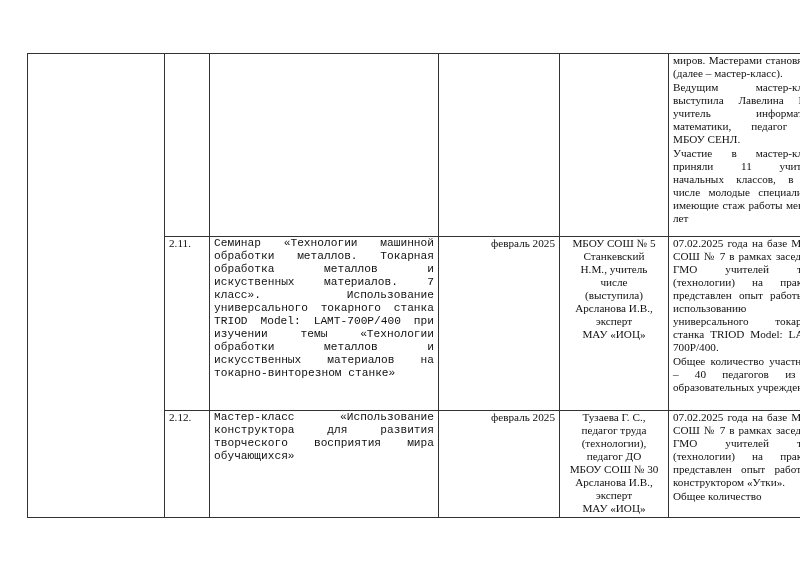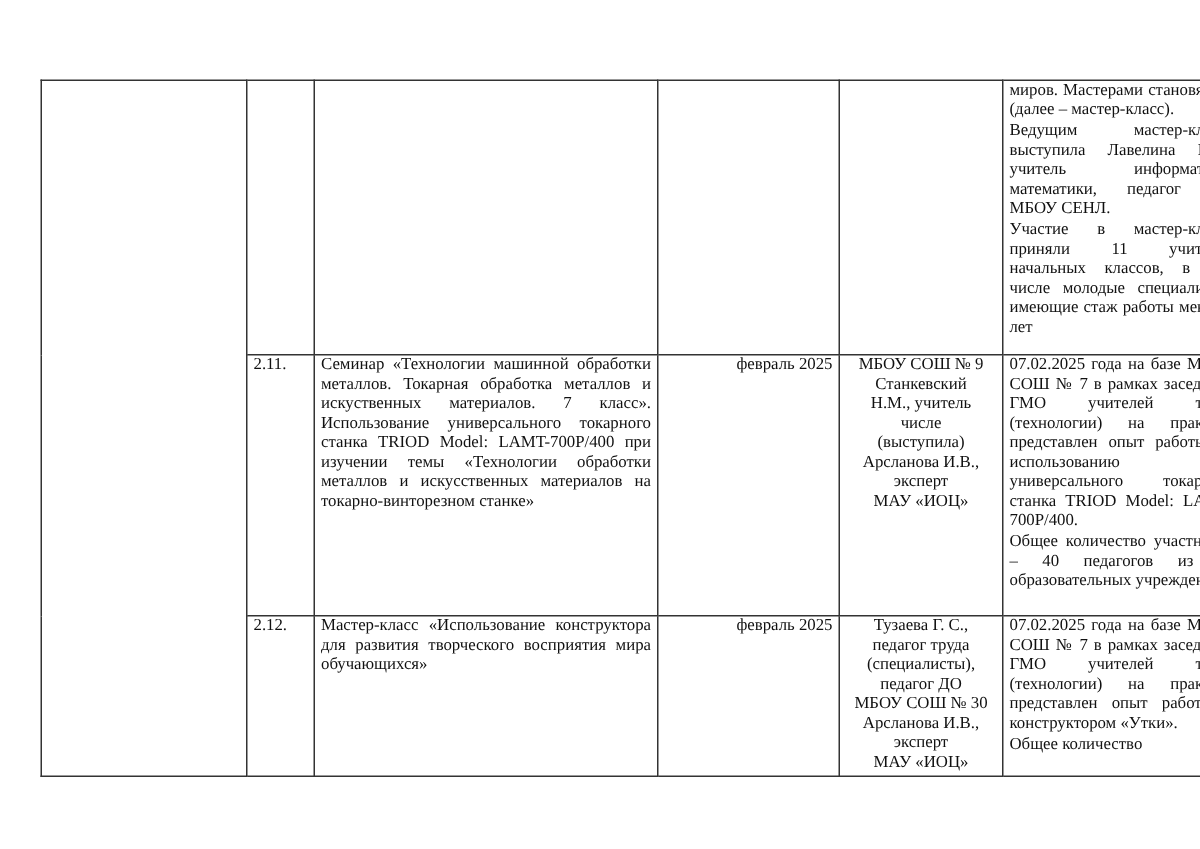--- a/index.html
+++ b/index.html
@@ -40,7 +40,7 @@
     }
     td.col-blank { width: 128px; }
     td.col-num { width: 36px; padding: 1px 3px; text-align: left; }
-    td.col-title { width: 220px; text-align: justify; }
+    td.col-title { width: 220px; text-align: justify; font-family: Liberation Mono, monospace; }
     td.col-date { width: 112px; text-align: right; }
     td.col-org { width: 100px; text-align: center; }
     td.col-result { width: 150px; text-align: justify; }

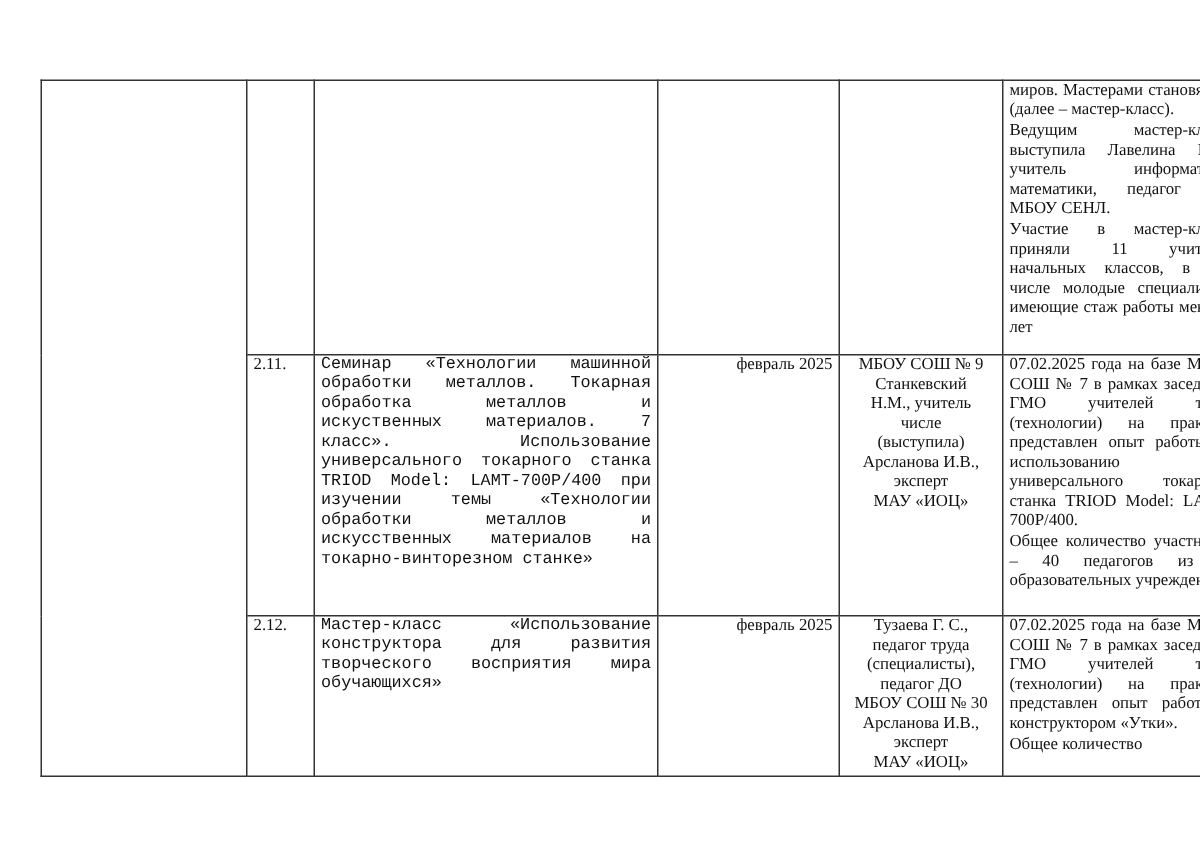--- a/index.html
+++ b/index.html
@@ -83,7 +83,7 @@
         <td class="col-date">февраль 2025</td>
         <td class="col-org">
           <div class="center-block">
-            <span>МБОУ СОШ № 9</span>
+            <span>МБОУ СОШ № 5</span>
             <span>Станкевский</span>
             <span>Н.М., учитель</span>
             <span>числе</span>

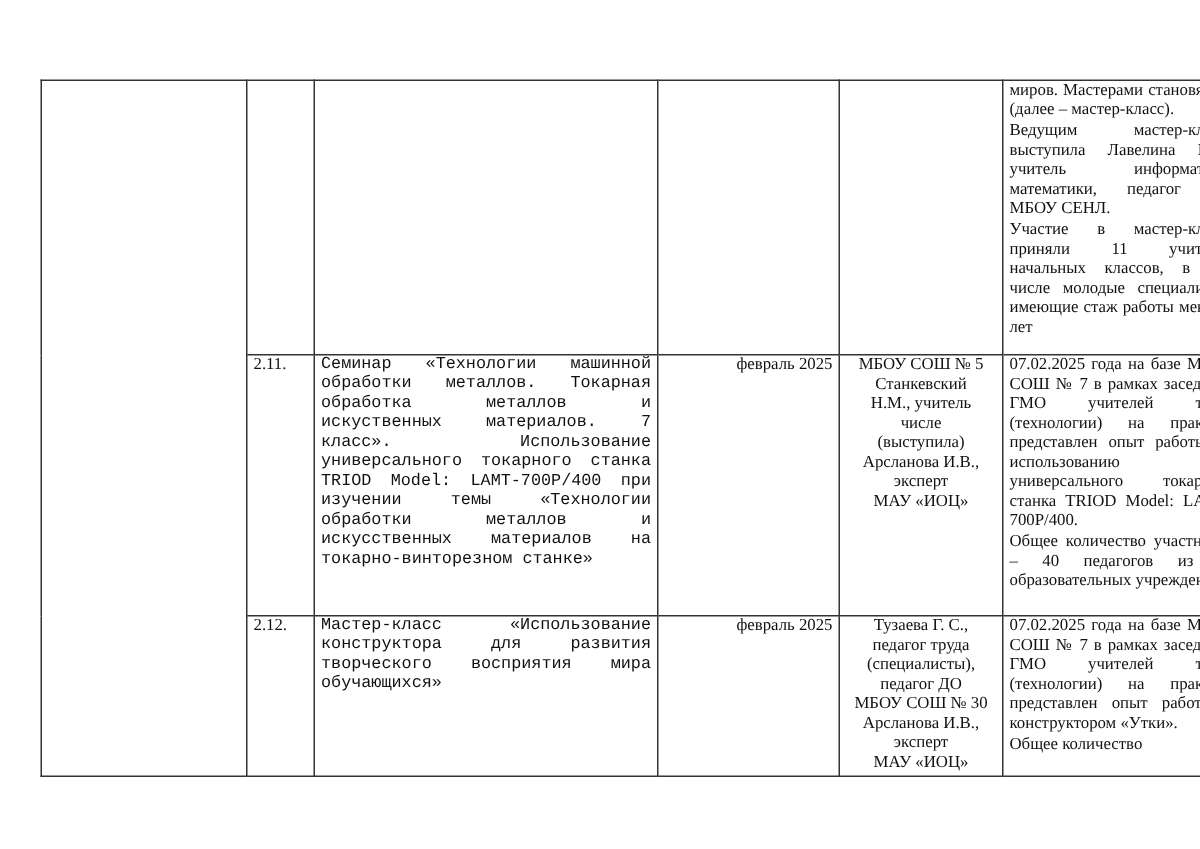--- a/index.html
+++ b/index.html
@@ -109,7 +109,7 @@
           <div class="center-block">
             <span>Тузаева Г. С.,</span>
             <span>педагог труда</span>
-            <span>(специалисты),</span>
+            <span>(технологии),</span>
             <span>педагог ДО</span>
             <span>МБОУ СОШ № 30</span>
             <span>Арсланова И.В.,</span>

